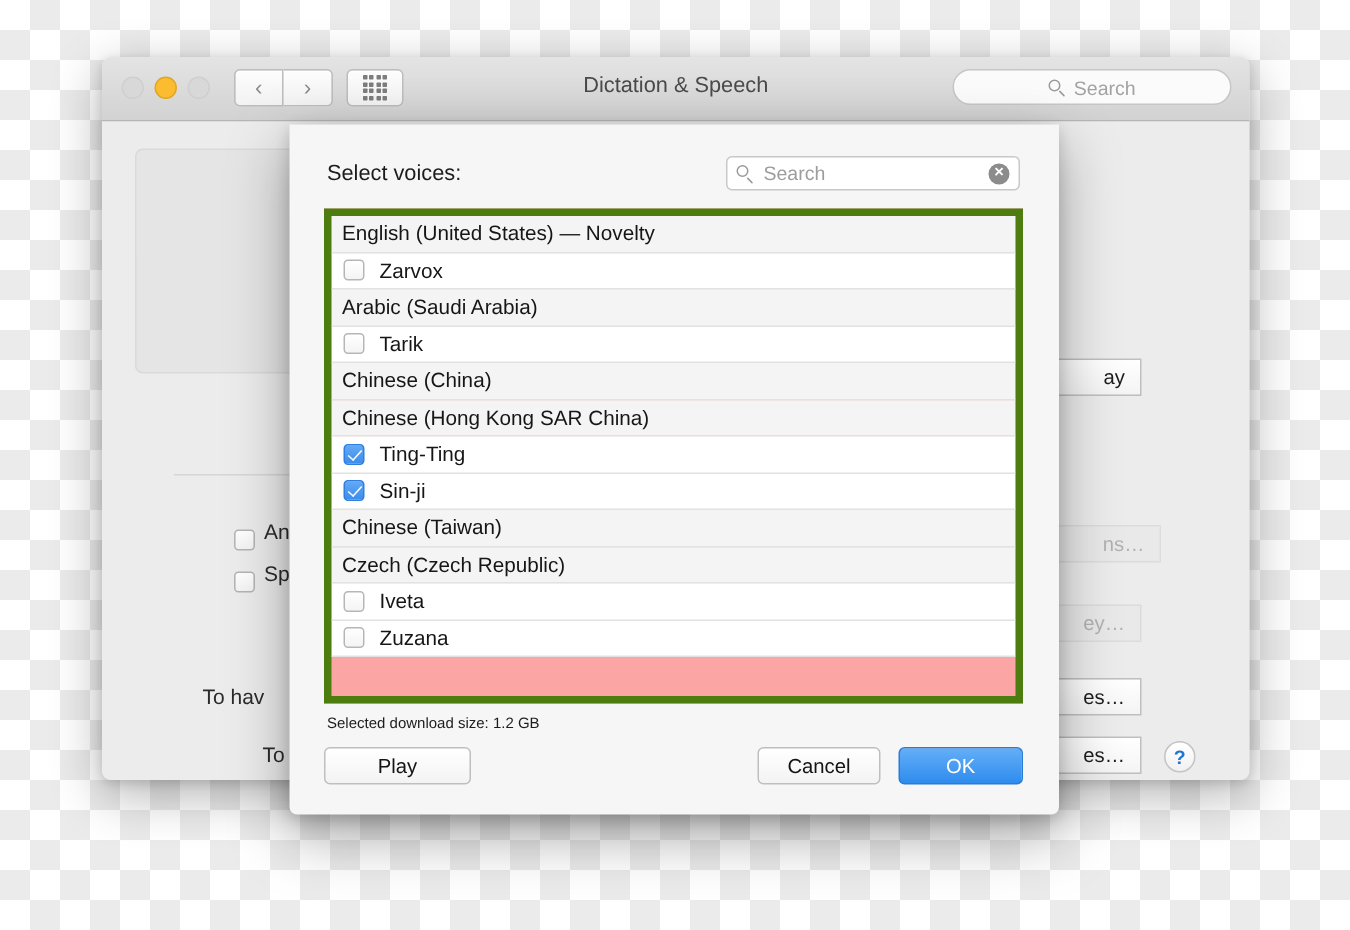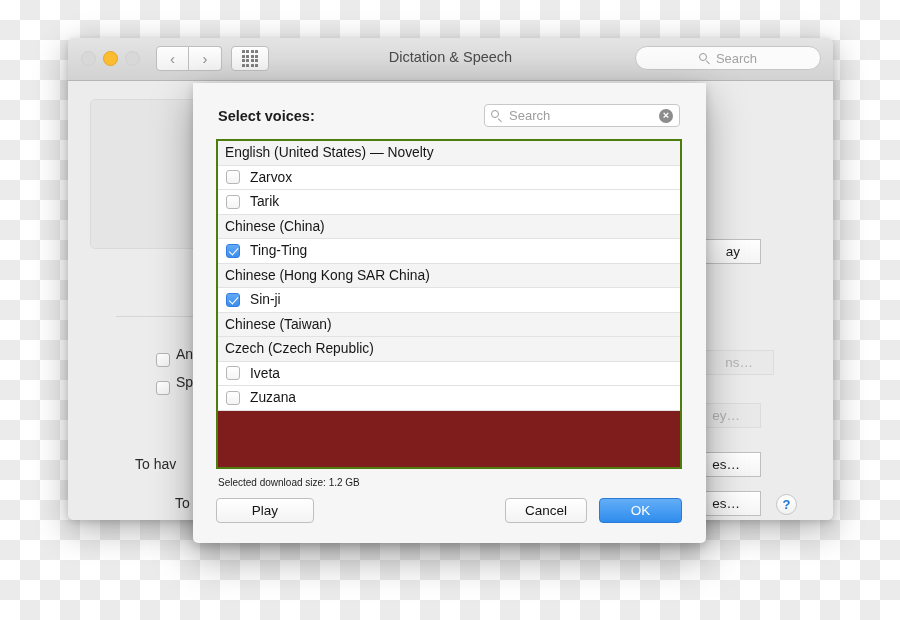--- a/index.html
+++ b/index.html
@@ -199,7 +199,6 @@
     left: 25px; top: 25px;
     font-size: 14.5px;
     color: #1c1c1c;
-    font-weight: bold;
   }
 
   #sheet-search {

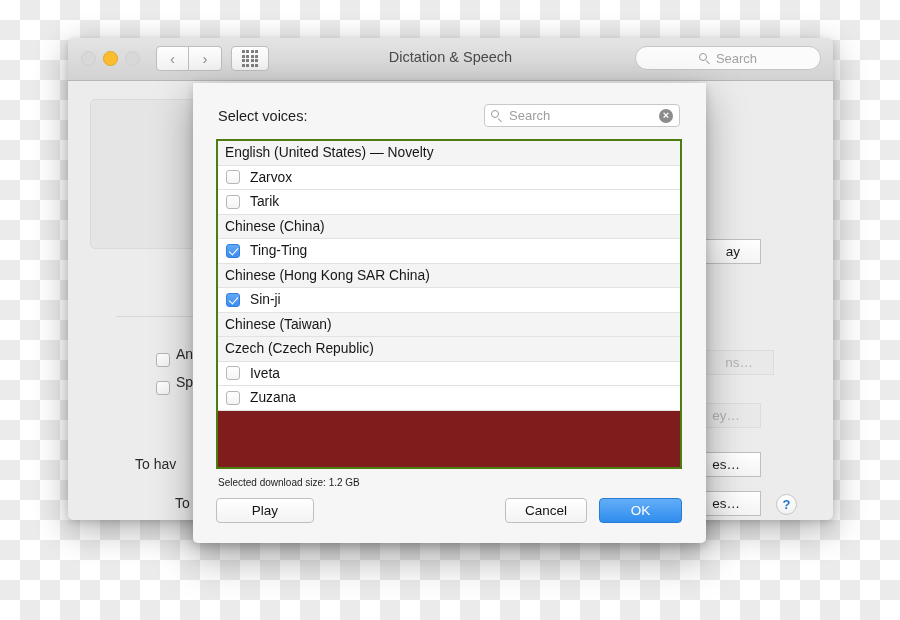--- a/index.html
+++ b/index.html
@@ -228,8 +228,8 @@
     left: 23px; top: 56px;
     width: 466px;
     height: 330px;
-    background: #7f1d1d;
-    border: 2px solid #4d7c0f;
+    background: #fca5a5;
+    border: 5px solid #4d7c0f;
     box-sizing: border-box;
     overflow: hidden;
   }

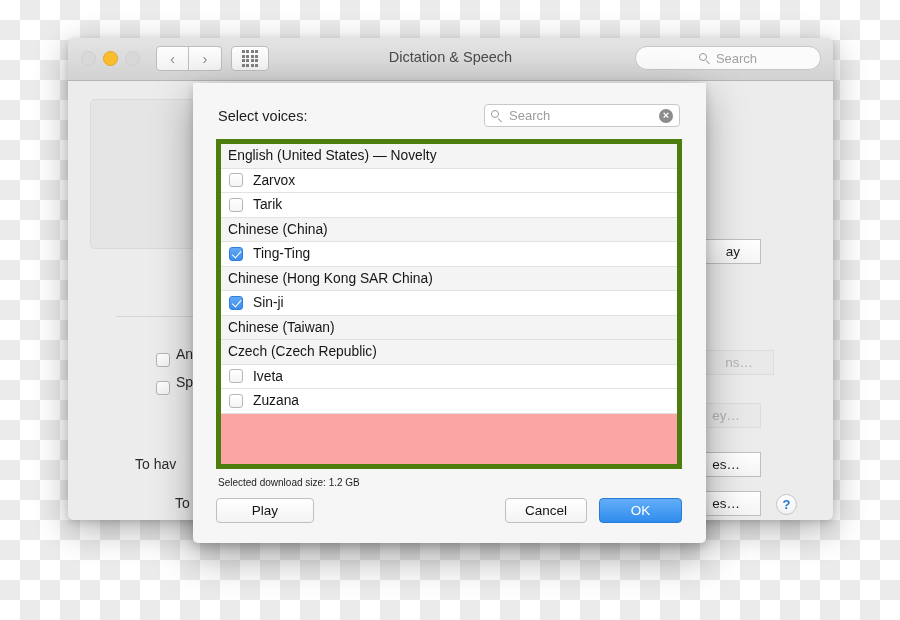--- a/index.html
+++ b/index.html
@@ -397,6 +397,9 @@
           <span class="cb off"></span>
           <span>Zarvox</span>
         </div>
+        <div class="row group">
+          <span>Arabic (Saudi Arabia)</span>
+        </div>
         <div class="row item">
           <span class="cb off"></span>
           <span>Tarik</span>

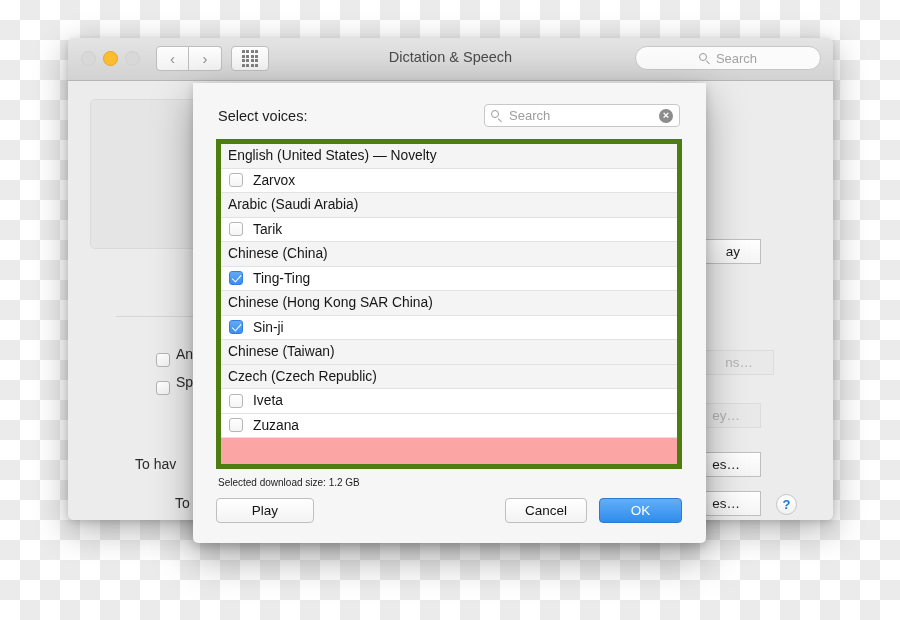--- a/index.html
+++ b/index.html
@@ -156,7 +156,7 @@
     border-radius: 0;
     box-sizing: border-box;
     display: flex; align-items: center; justify-content: flex-end;
-    padding-right: 20px;
+    padding-right: 10px;
     font-size: 13.5px;
     color: #1d1d1d;
     white-space: nowrap;

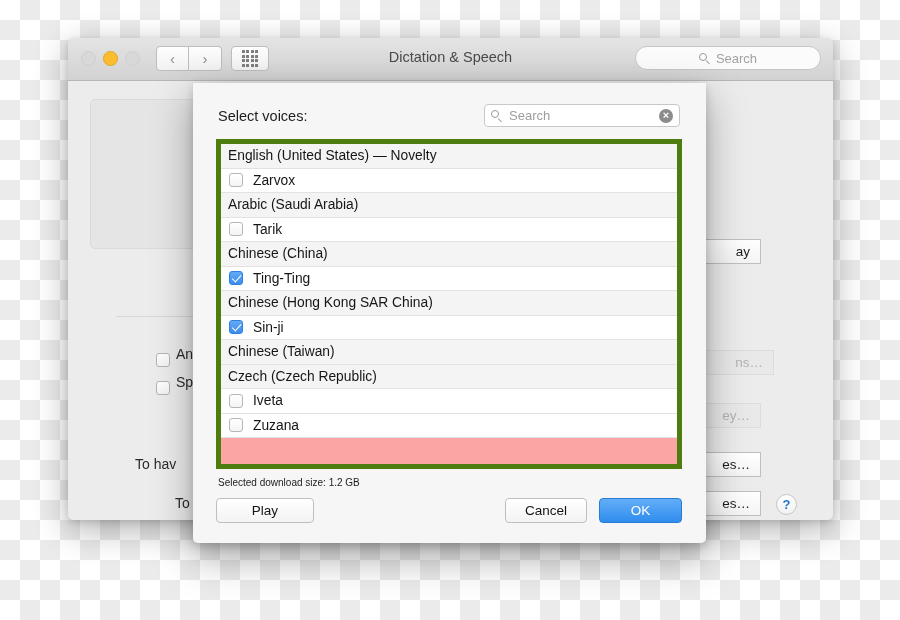--- a/index.html
+++ b/index.html
@@ -407,12 +407,12 @@
         <div class="row group">
           <span>Chinese (China)</span>
         </div>
+        <div class="row group">
+          <span>Chinese (Hong Kong SAR China)</span>
+        </div>
         <div class="row item">
           <span class="cb on"></span>
           <span>Ting-Ting</span>
-        </div>
-        <div class="row group">
-          <span>Chinese (Hong Kong SAR China)</span>
         </div>
         <div class="row item">
           <span class="cb on"></span>

